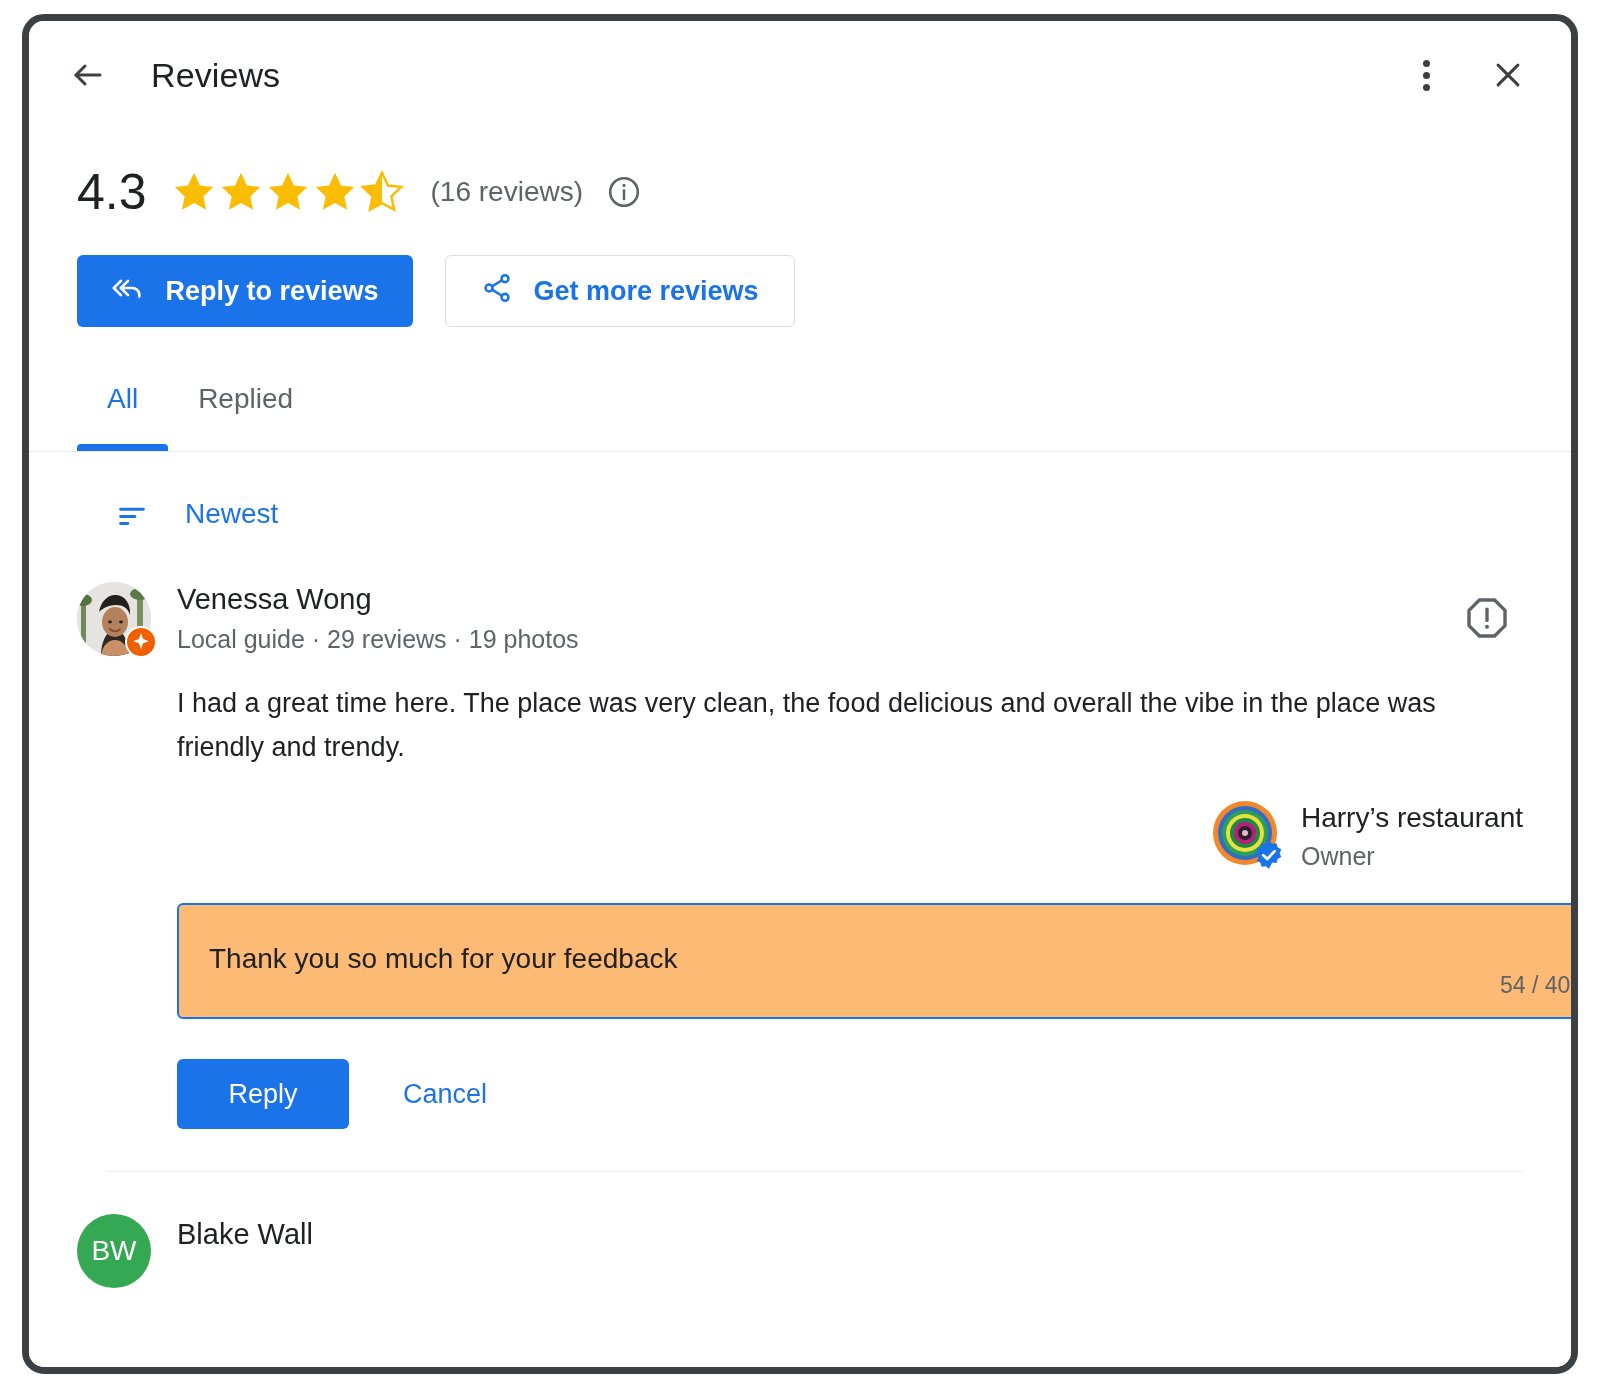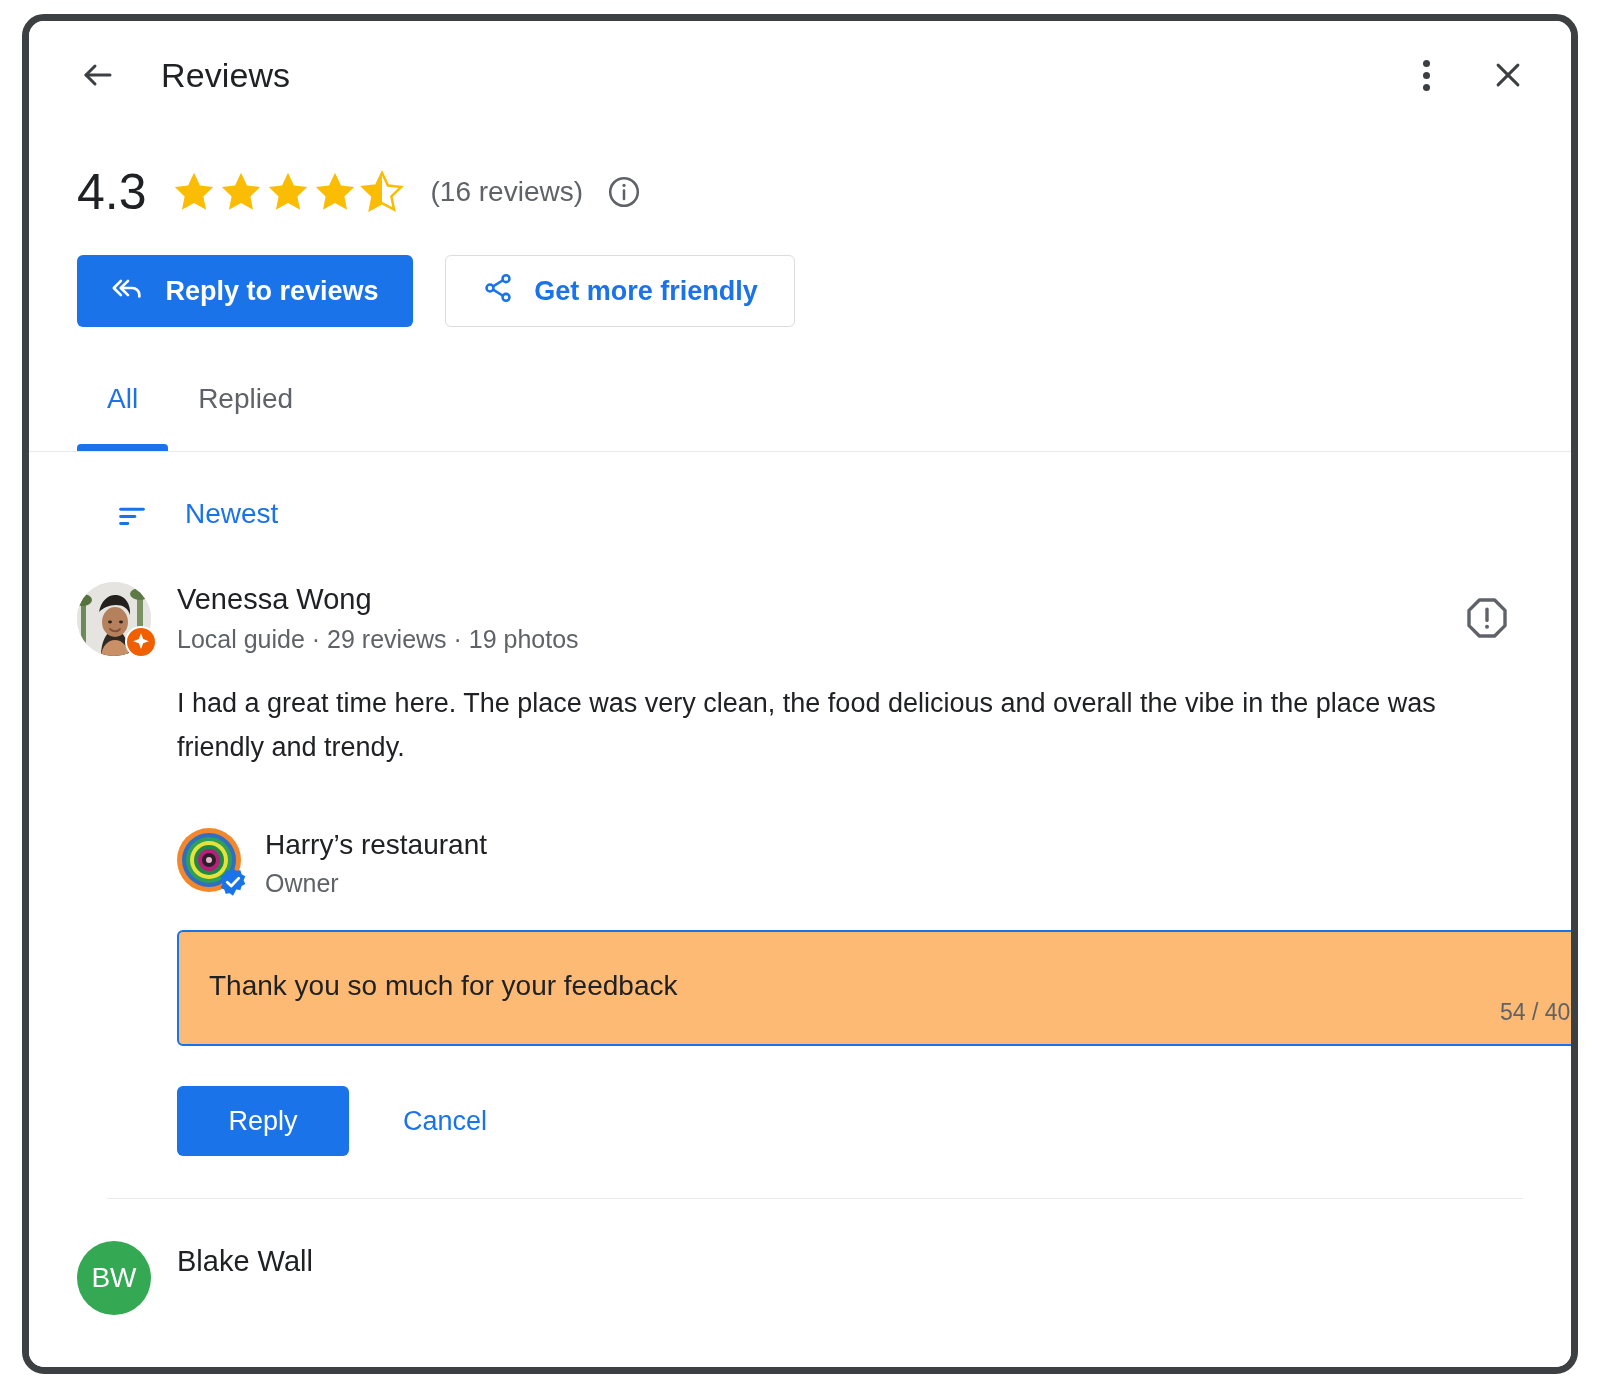--- a/index.html
+++ b/index.html
@@ -28,7 +28,7 @@
   .header {
     display: flex; align-items: center;
     height: 108px;
-    padding: 0 34px 0 40px;
+    padding: 0 34px 0 30px;
   }
   .icon-btn {
     width: 58px; height: 58px;

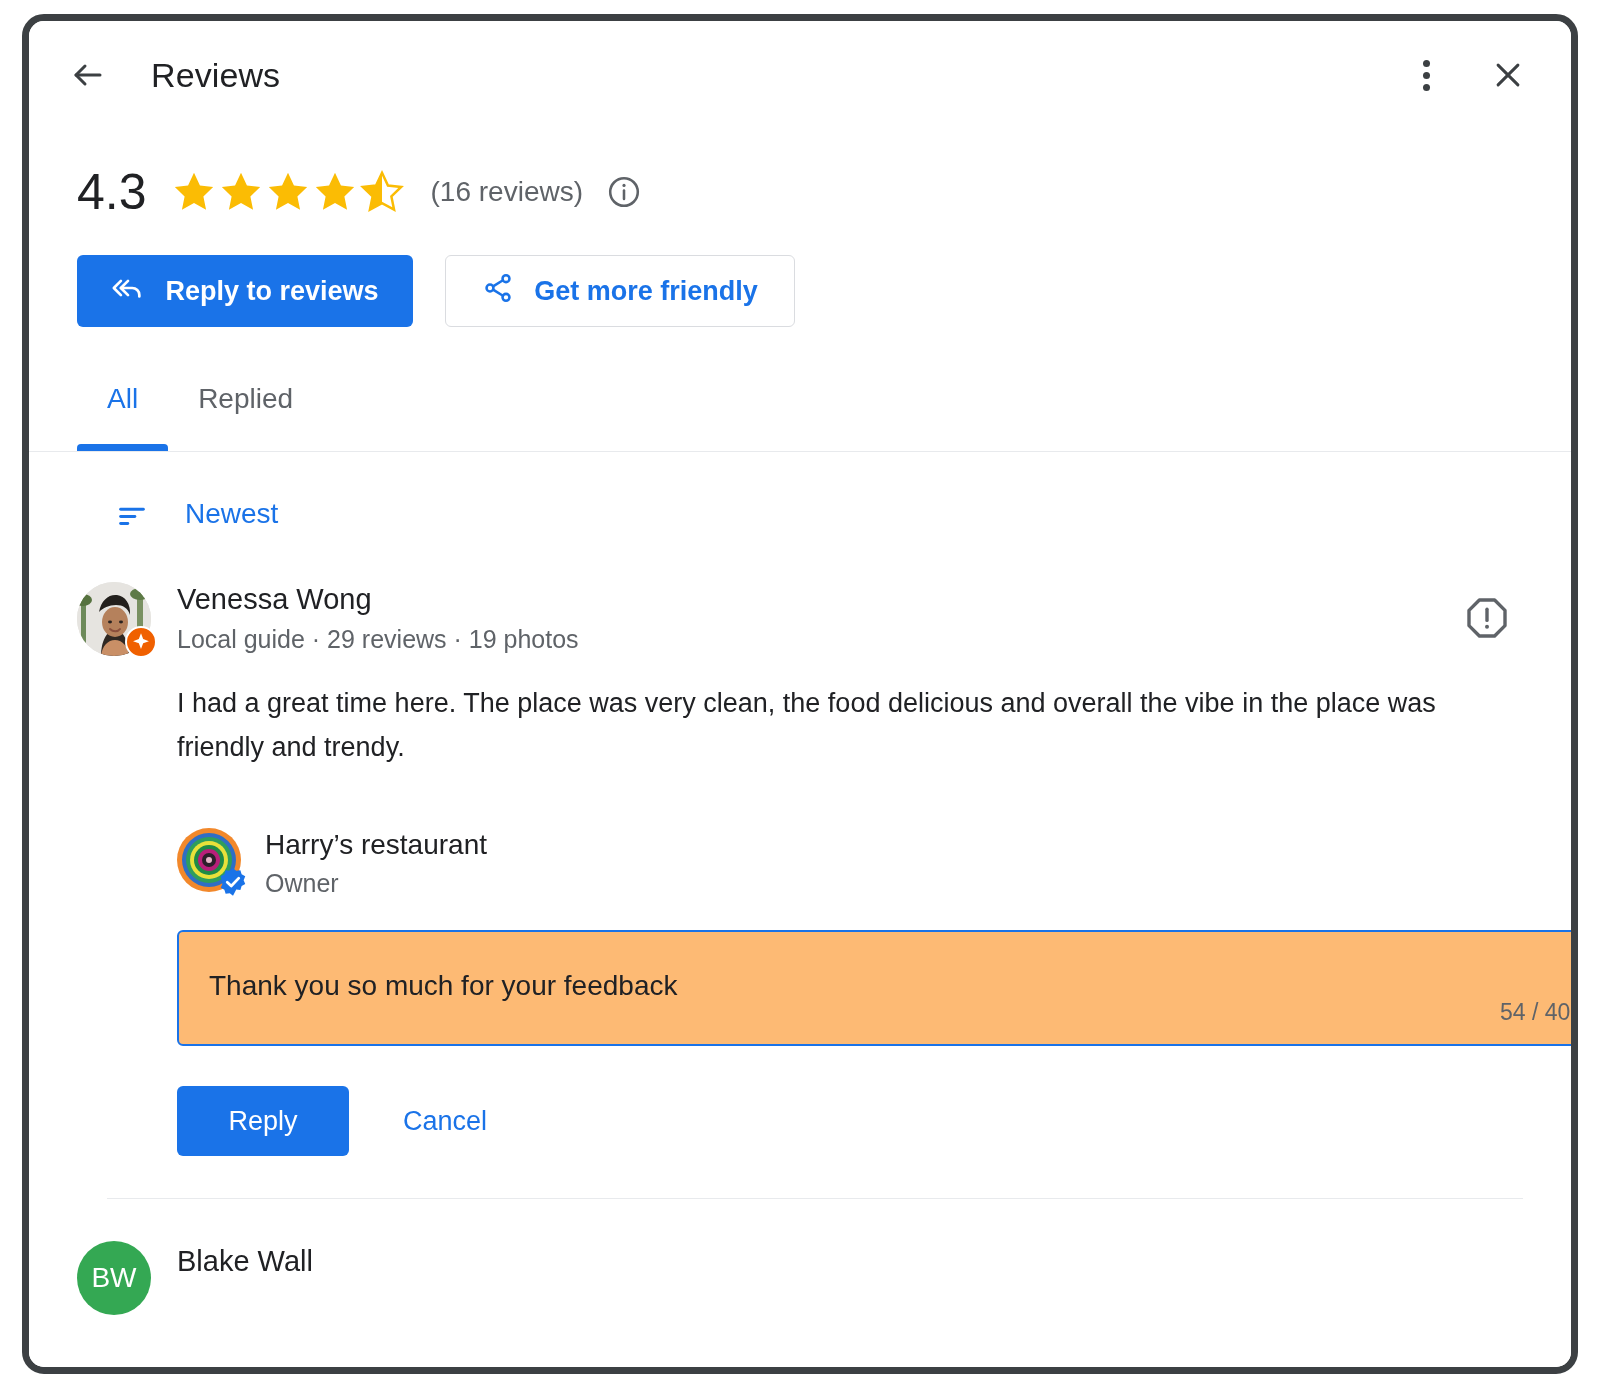--- a/index.html
+++ b/index.html
@@ -291,7 +291,7 @@
               <line x1="8.3" y1="13.2" x2="15.7" y2="17.8"></line>
           </svg>
         </span>
-        <span>Get more friendly</span>
+        <span>Get more reviews</span>
       </div>
     </div>
 

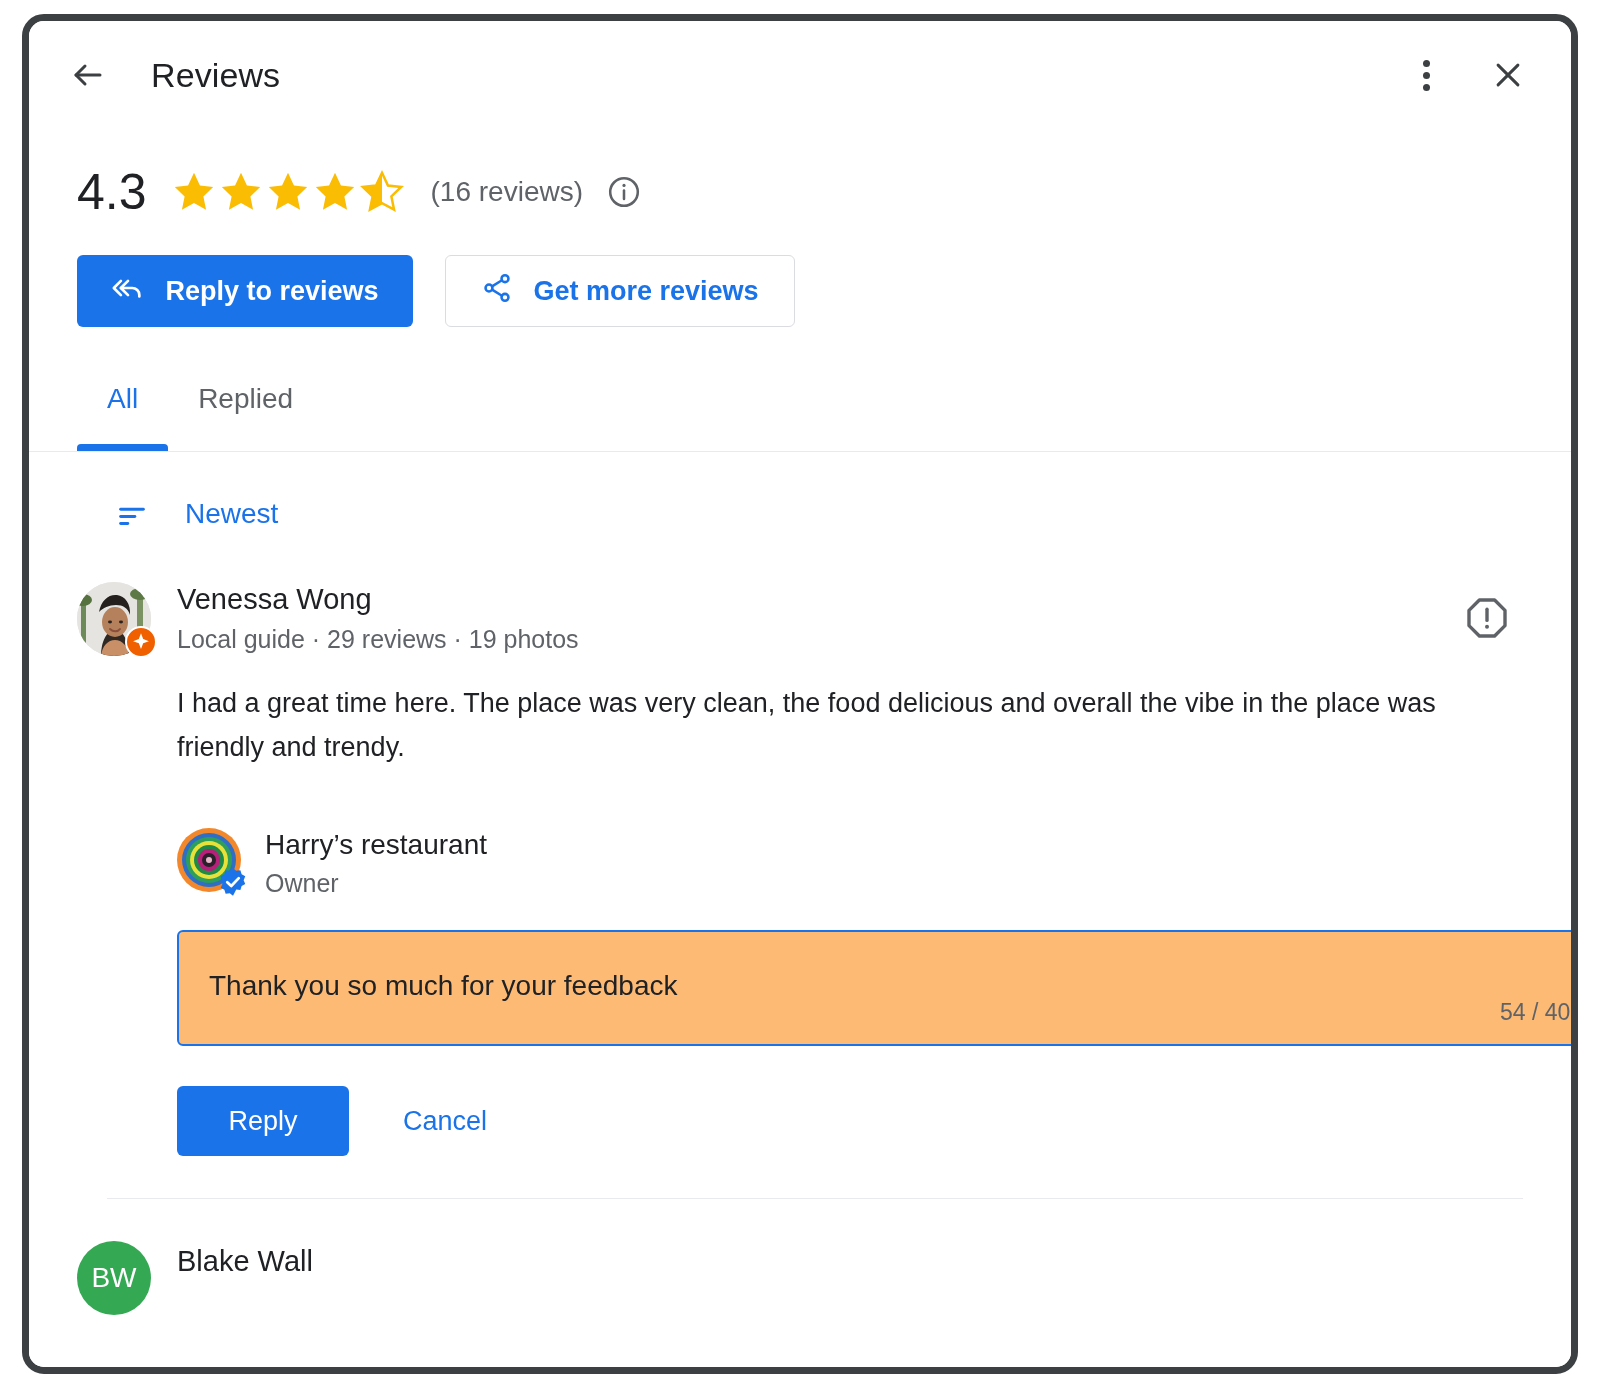--- a/index.html
+++ b/index.html
@@ -149,7 +149,7 @@
   }
 
   
-  .owner-row { display: flex; align-items: flex-start; margin: 59px 0 0 100px; }
+  .owner-row { display: flex; align-items: flex-start; margin: 32px 0 0 100px; justify-content: flex-end; }
   .owner-avatar { position: relative; width: 64px; height: 64px; flex: none; }
   .verified-badge {
     position: absolute; right: -7px; bottom: -5px;

